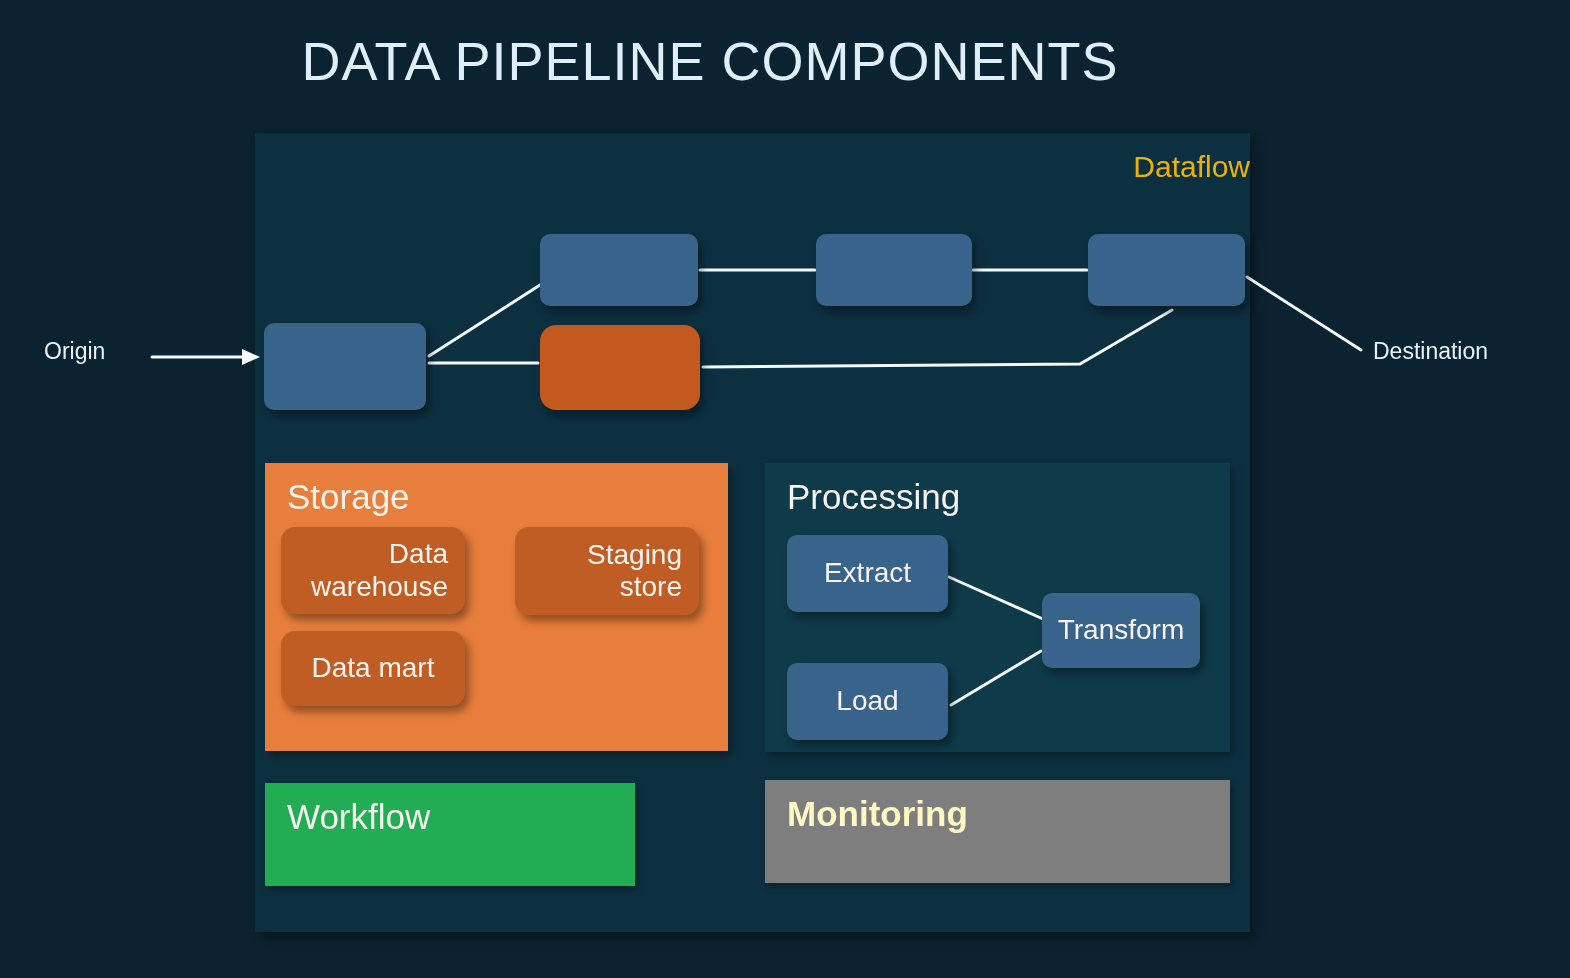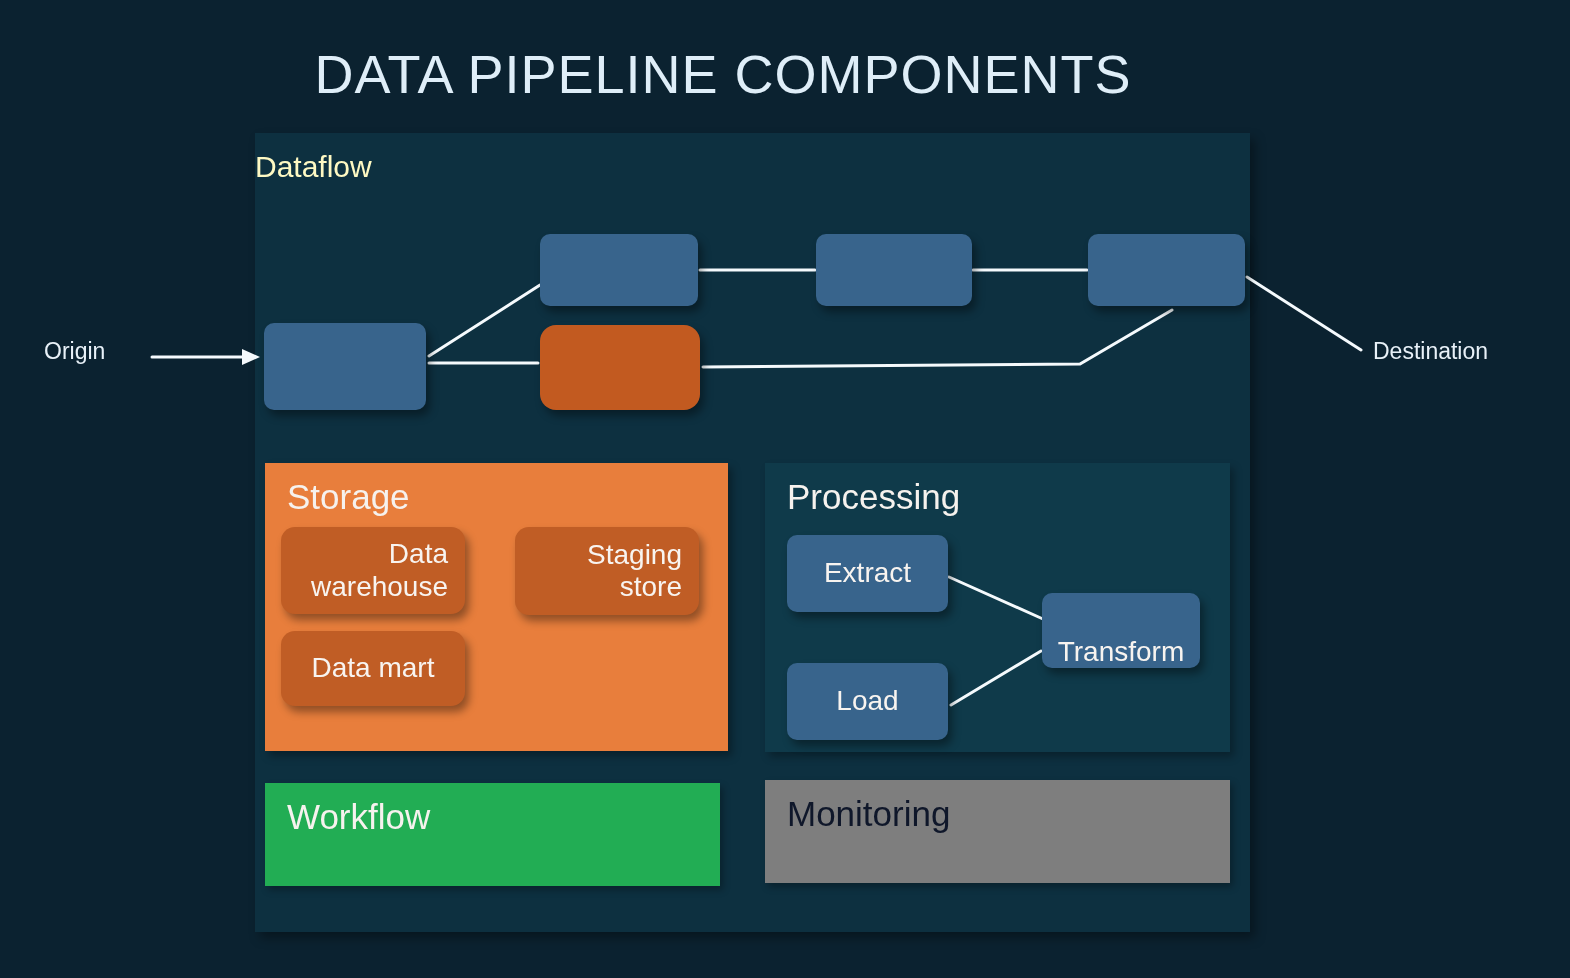--- a/index.html
+++ b/index.html
@@ -14,7 +14,7 @@
   .page-title {
     position: absolute;
     left: 215px; top: 30px; width: 990px;
-    margin: 13px;
+    margin: 0;
     text-align: center;
     font-size: 54px;
     font-weight: 500;

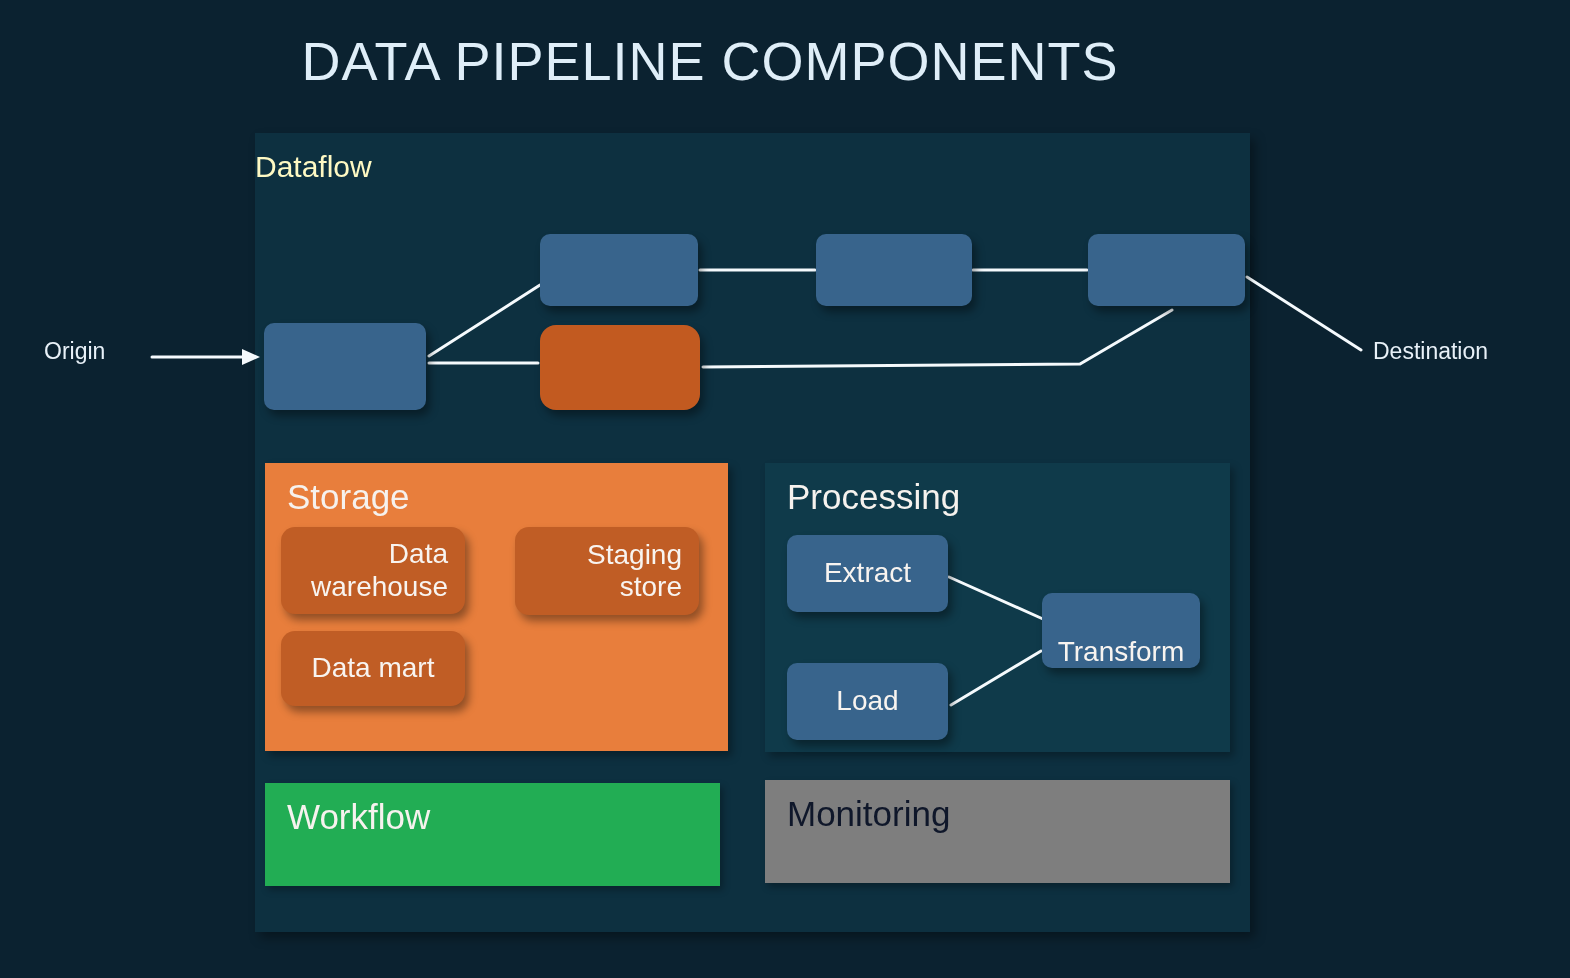--- a/index.html
+++ b/index.html
@@ -32,9 +32,9 @@
   .dataflow-label {
     position: absolute;
     left: 0; top: 17px; width: 100%;
-    text-align: left;
+    text-align: right;
     font-size: 30px;
-    color: #fef9c3;
+    color: #eab308;
   }
   .sub-panel { position: absolute; z-index: 1; }
   .sub-label {

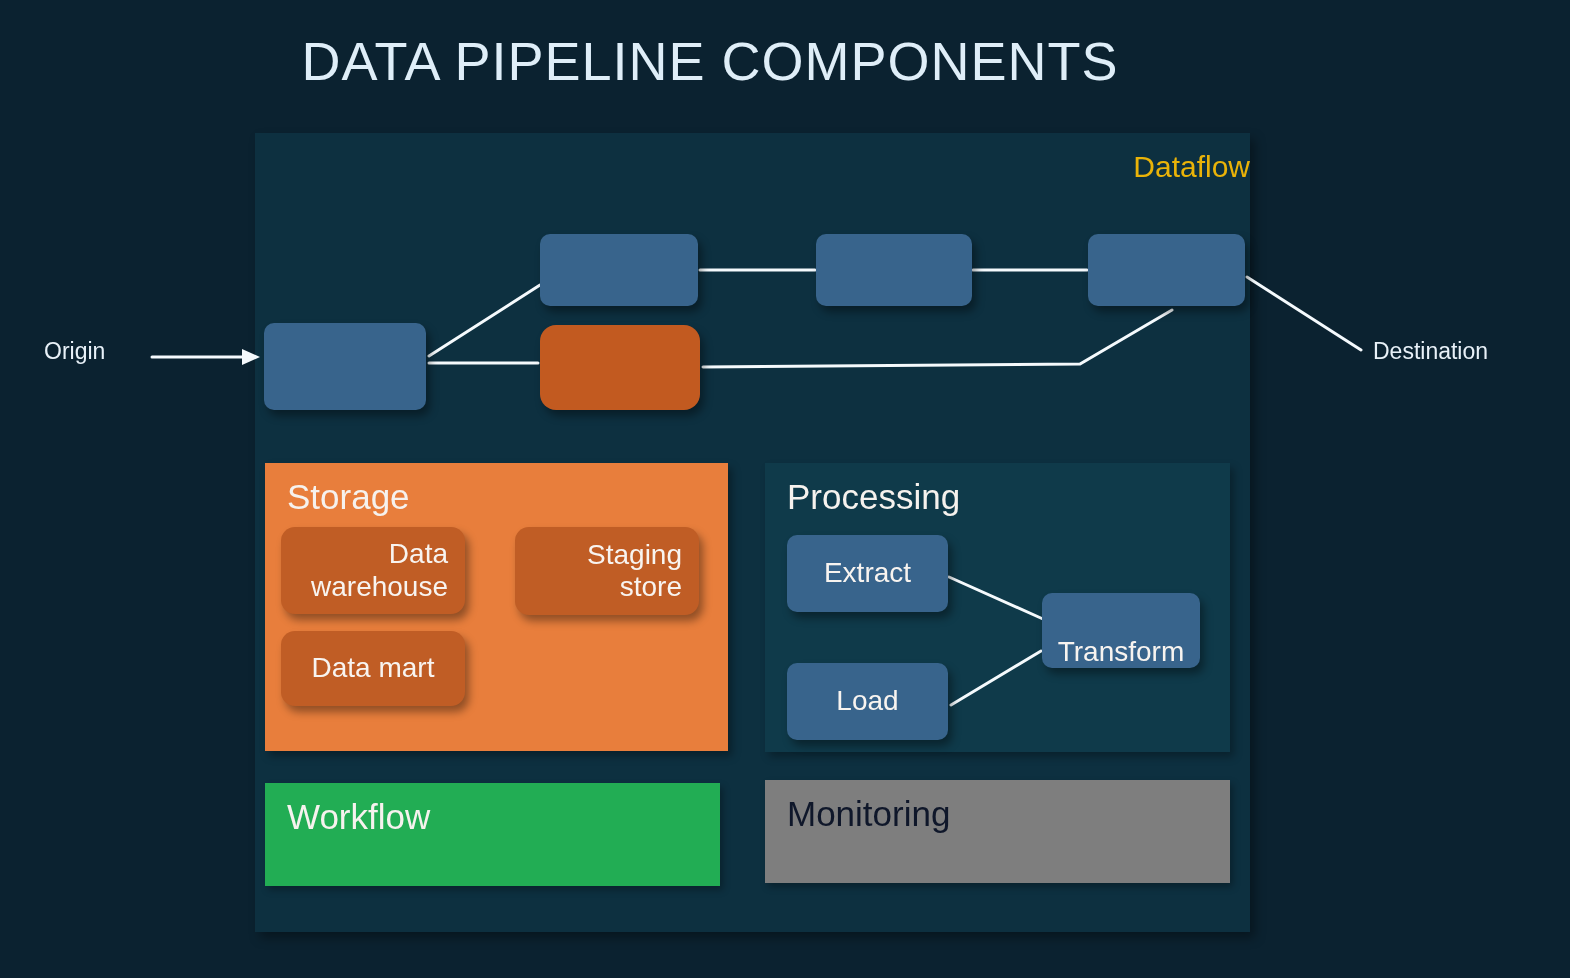--- a/index.html
+++ b/index.html
@@ -92,7 +92,7 @@
   .n-datamart { left: 281px; top: 631px; width: 184px; height: 75px; }
   
   .n-extract   { left: 787px; top: 535px; width: 161px; height: 77px; border-radius: 12px; }
-  .n-transform { left: 1042px; top: 593px; width: 158px; height: 75px; border-radius: 12px; align-items: flex-end; }
+  .n-transform { left: 1042px; top: 593px; width: 158px; height: 75px; border-radius: 12px; }
   .n-load      { left: 787px; top: 663px; width: 161px; height: 77px; border-radius: 12px; }
   .side-label {
     position: absolute;

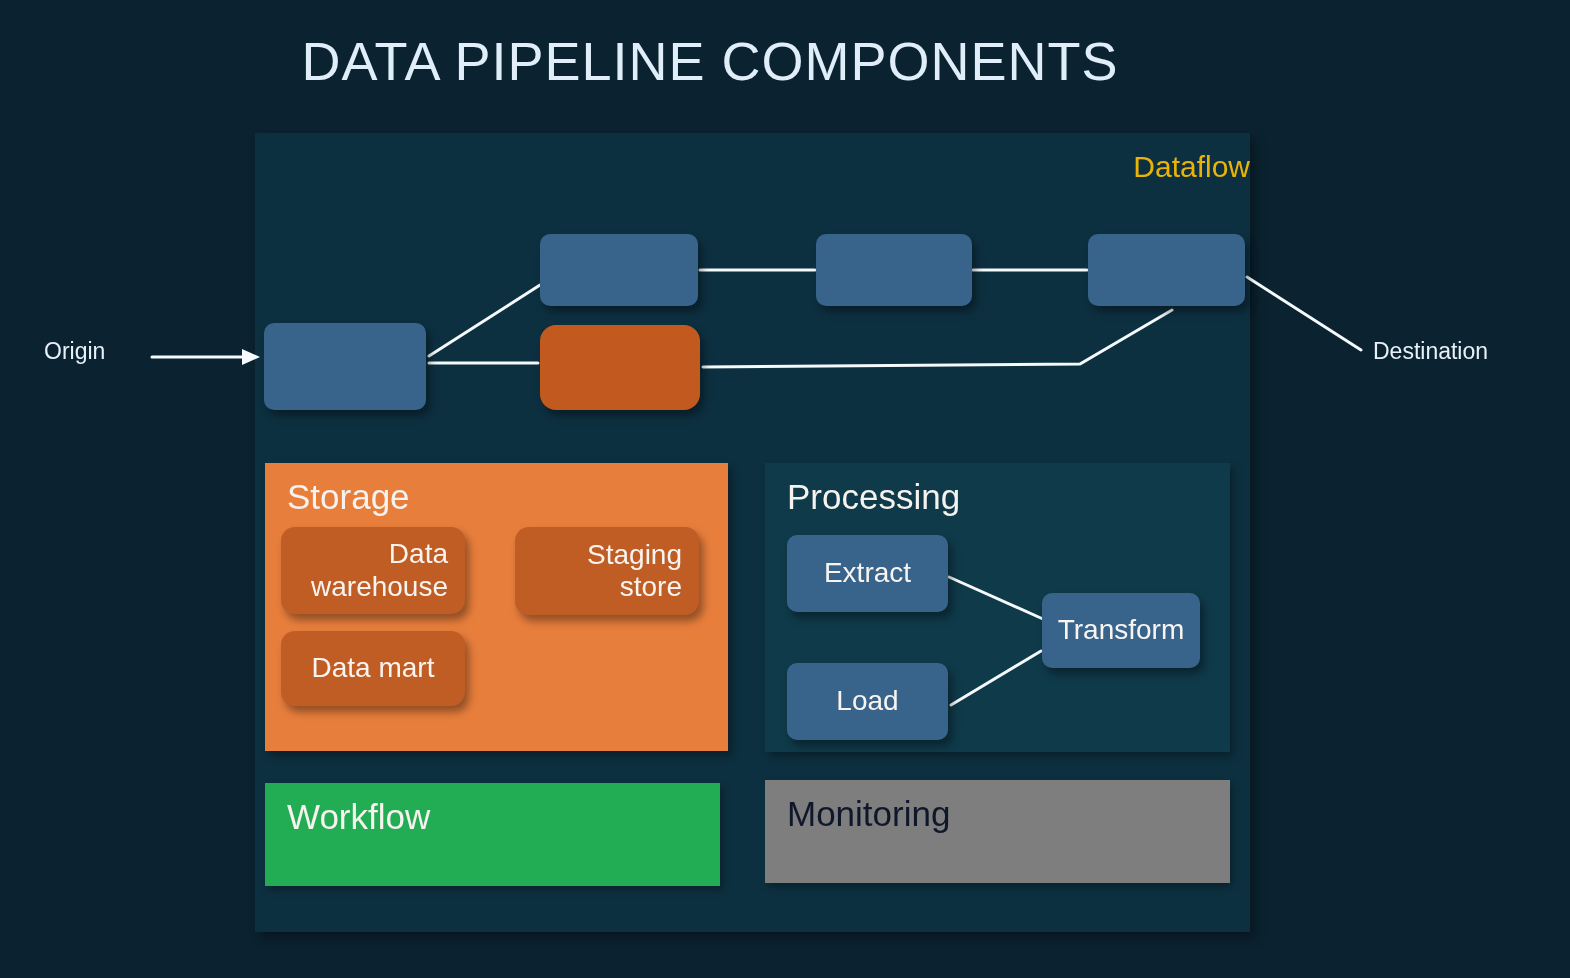--- a/index.html
+++ b/index.html
@@ -54,7 +54,7 @@
     box-shadow: 4px 5px 8px rgba(0,0,0,0.30);
   }
   .workflow-panel {
-    left: 265px; top: 783px; width: 455px; height: 103px;
+    left: 265px; top: 783px; width: 370px; height: 103px;
     background: #22ad54;
     box-shadow: 3px 4px 7px rgba(0,0,0,0.30);
   }

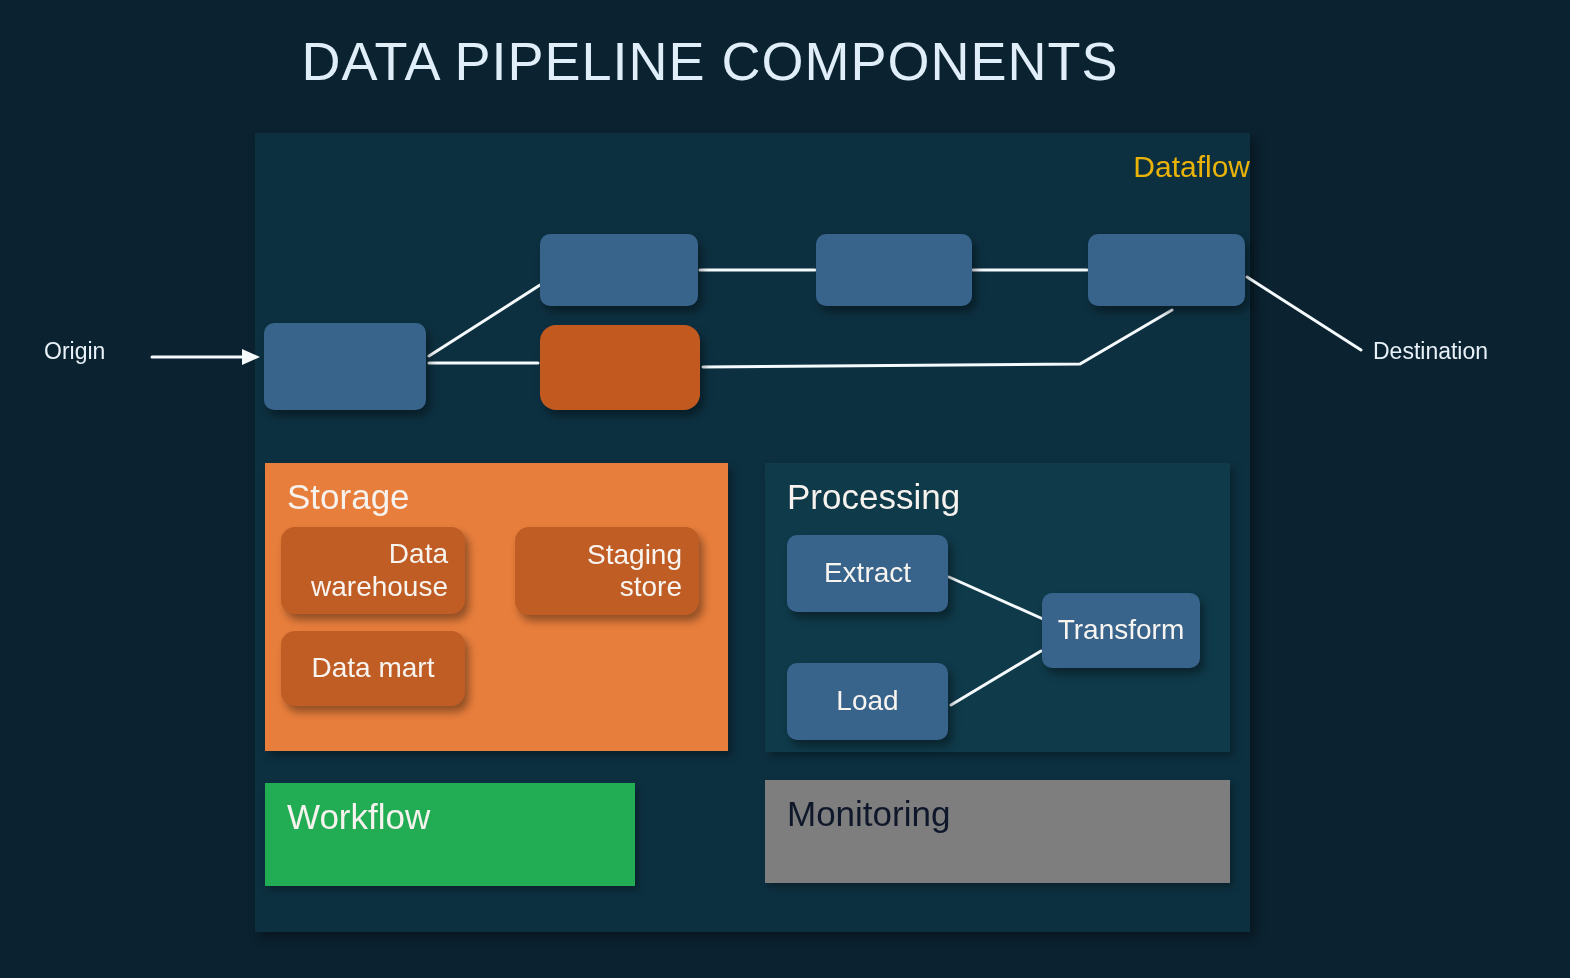--- a/index.html
+++ b/index.html
@@ -63,7 +63,7 @@
     background: #7e7e7e;
     box-shadow: 3px 4px 7px rgba(0,0,0,0.30);
   }
-  .monitoring-panel .sub-label { color: #0f172a; }
+  .monitoring-panel .sub-label { color: #fef9c3; font-weight: bold; }
   .node {
     position: absolute;
     z-index: 3;

